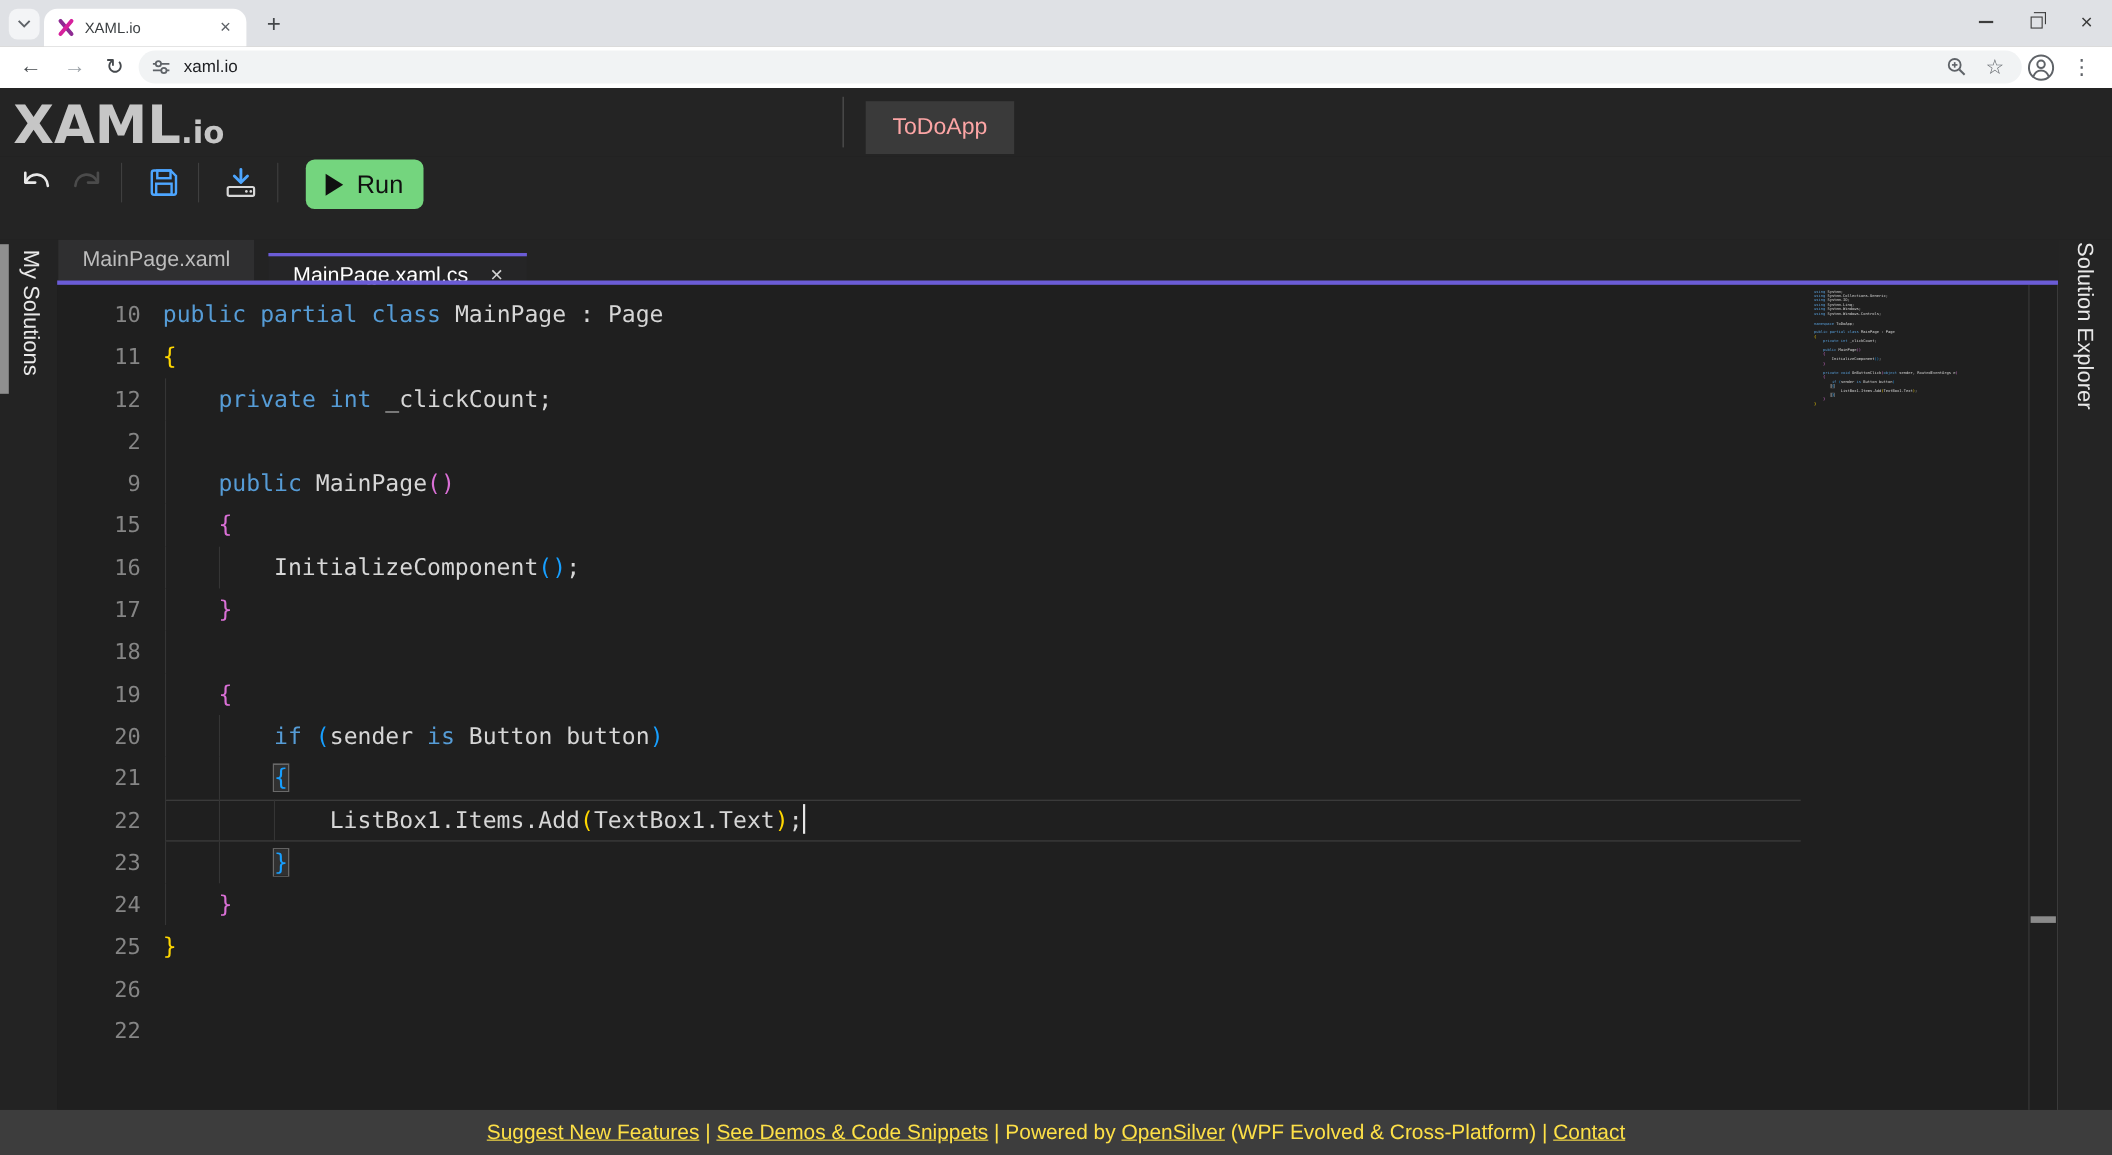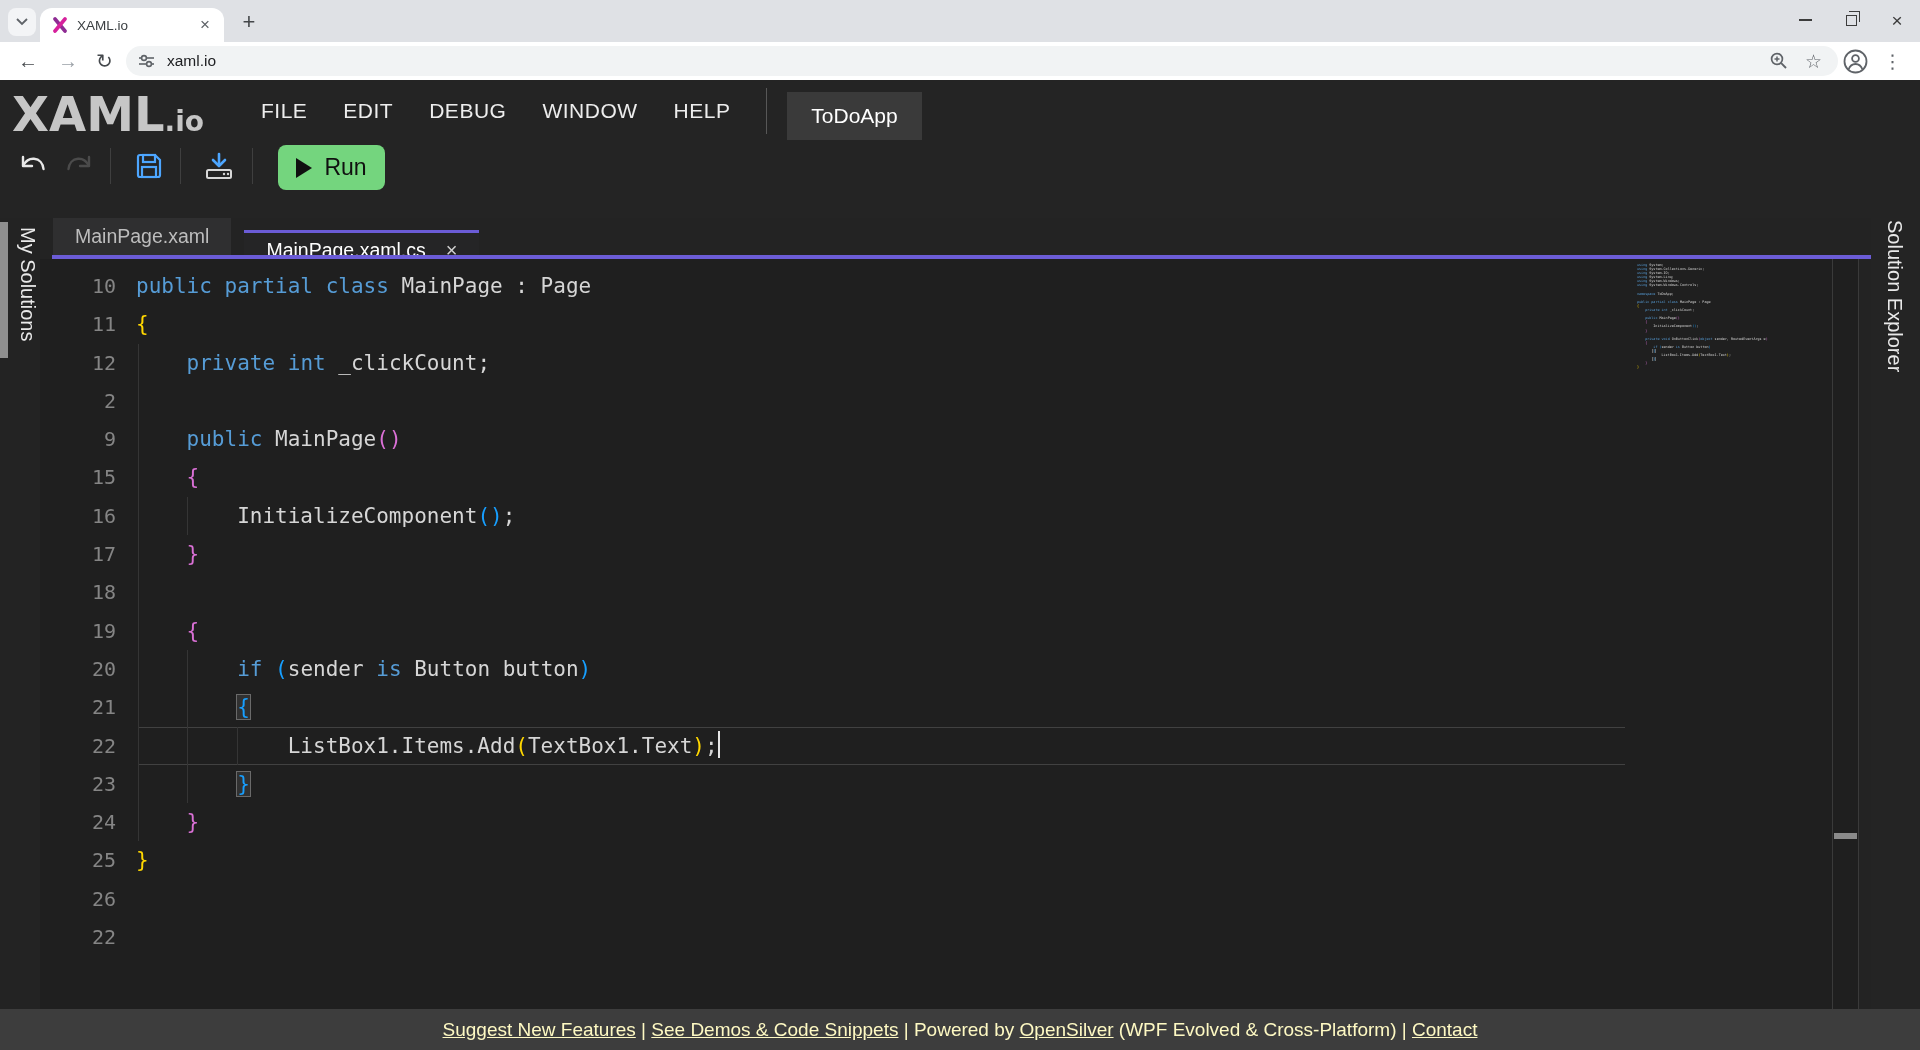--- a/index.html
+++ b/index.html
@@ -171,13 +171,6 @@
     <div class="logo">
       <span class="big">XAML</span><span class="small">.io</span>
     </div>
-    <div class="menu-bar">
-        <div class="menu-item">FILE</div>
-        <div class="menu-item">EDIT</div>
-        <div class="menu-item">DEBUG</div>
-        <div class="menu-item">WINDOW</div>
-        <div class="menu-item">HELP</div>
-      </div>
     <div class="hdr-divider"></div>
     <div class="project-btn">ToDoApp</div>
   </div>

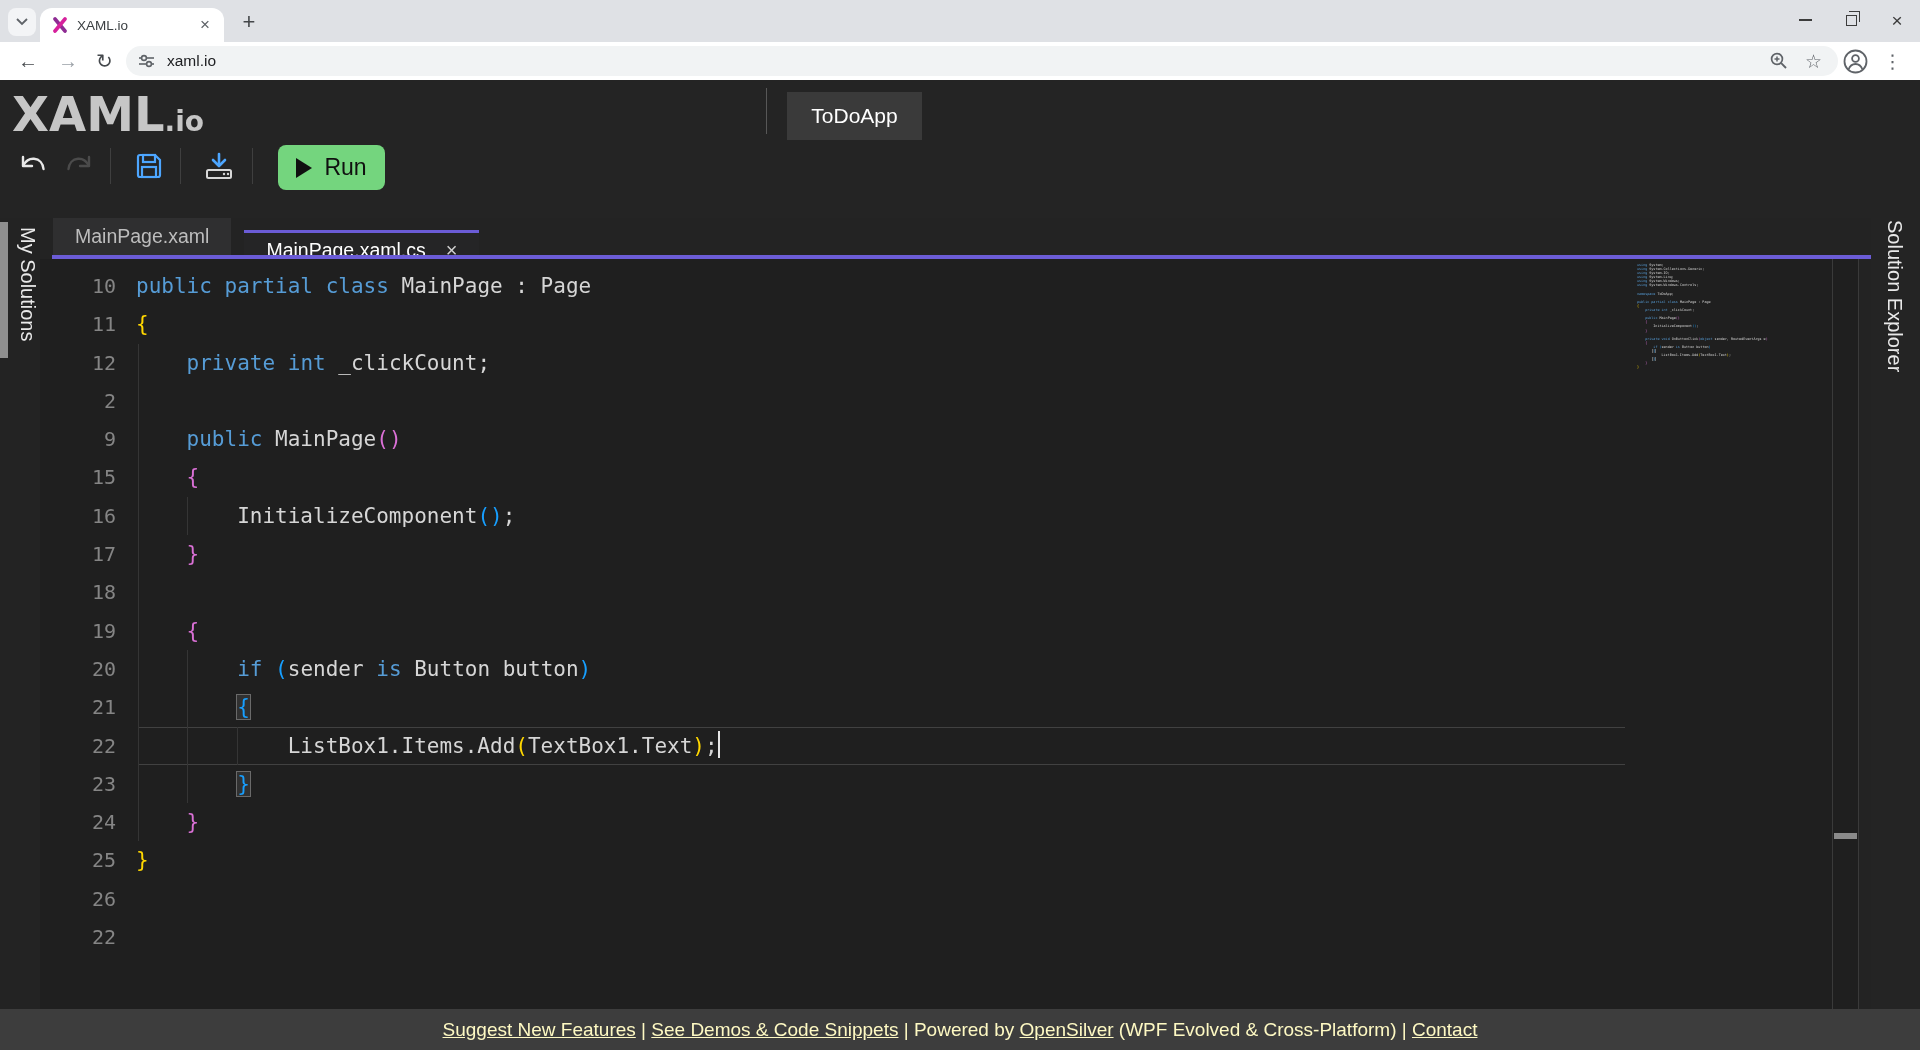--- a/index.html
+++ b/index.html
@@ -45,7 +45,7 @@
   .menu-item { color:#ededed; font-size:21px; letter-spacing:.5px; cursor:pointer; }
   .hdr-divider { position:absolute; left:766px; top:8px; width:1px; height:46px; background:#575757; }
   .project-btn { position:absolute; left:787px; top:12px; width:135px; height:48px; background:#3a3a3a;
-    color:#ffffff; font-size:21px; display:flex; align-items:center; justify-content:center; cursor:pointer; }
+    color:#fca5a5; font-size:21px; display:flex; align-items:center; justify-content:center; cursor:pointer; }
 
   
   .edit-toolbar { position:absolute; left:0; top:62px; width:1920px; height:76px; background:#242424; }

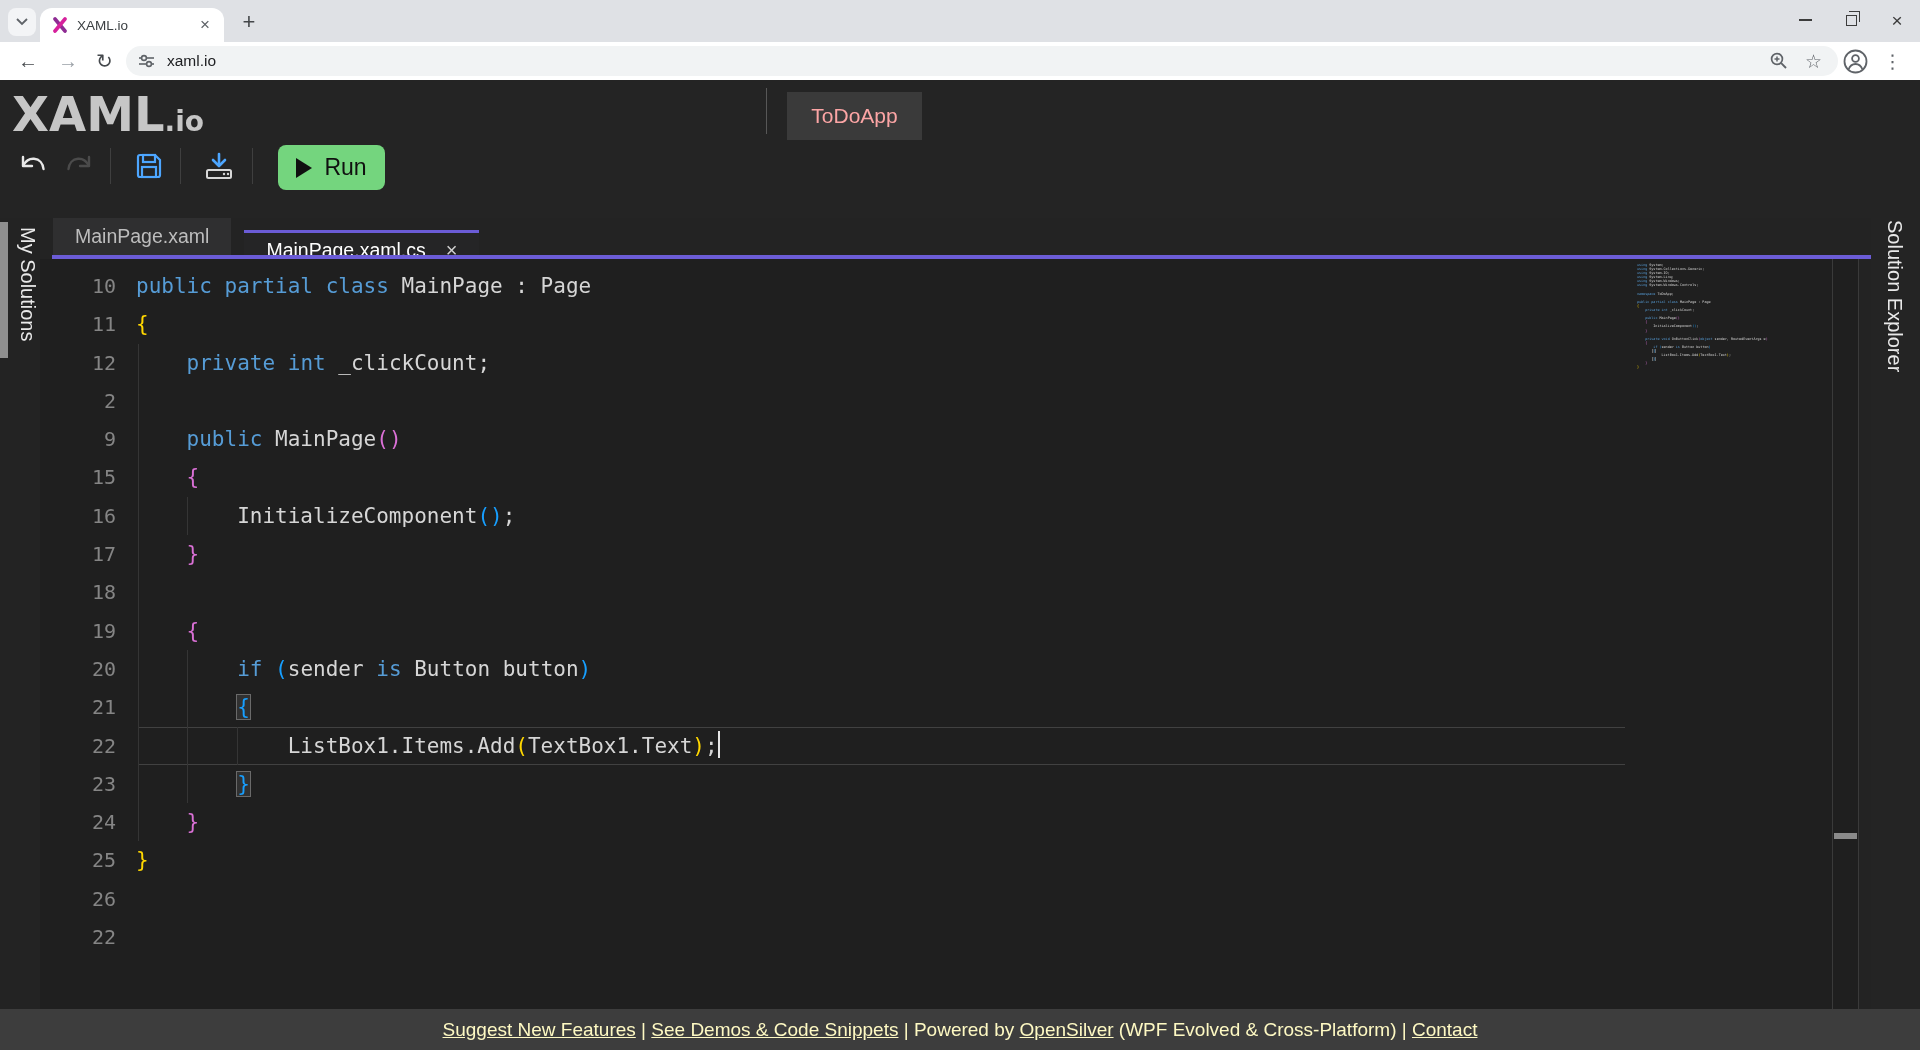--- a/index.html
+++ b/index.html
@@ -73,7 +73,7 @@
 
   .purple-line { position:absolute; left:52px; top:37px; width:1819px; height:4px; background:#6b5cd6; }
 
-  .editor { position:absolute; left:40px; top:41px; width:1819px; height:750px; background:#1f1f1f; overflow:hidden; }
+  .editor { position:absolute; left:52px; top:41px; width:1819px; height:750px; background:#1f1f1f; overflow:hidden; }
   .gutter { position:absolute; left:0; top:8px; width:96px; text-align:right; padding-right:20px;
     font-family:"DejaVu Sans Mono", monospace; font-size:20px; color:#858585; }
   .ln { height:38.3px; line-height:38.3px; }

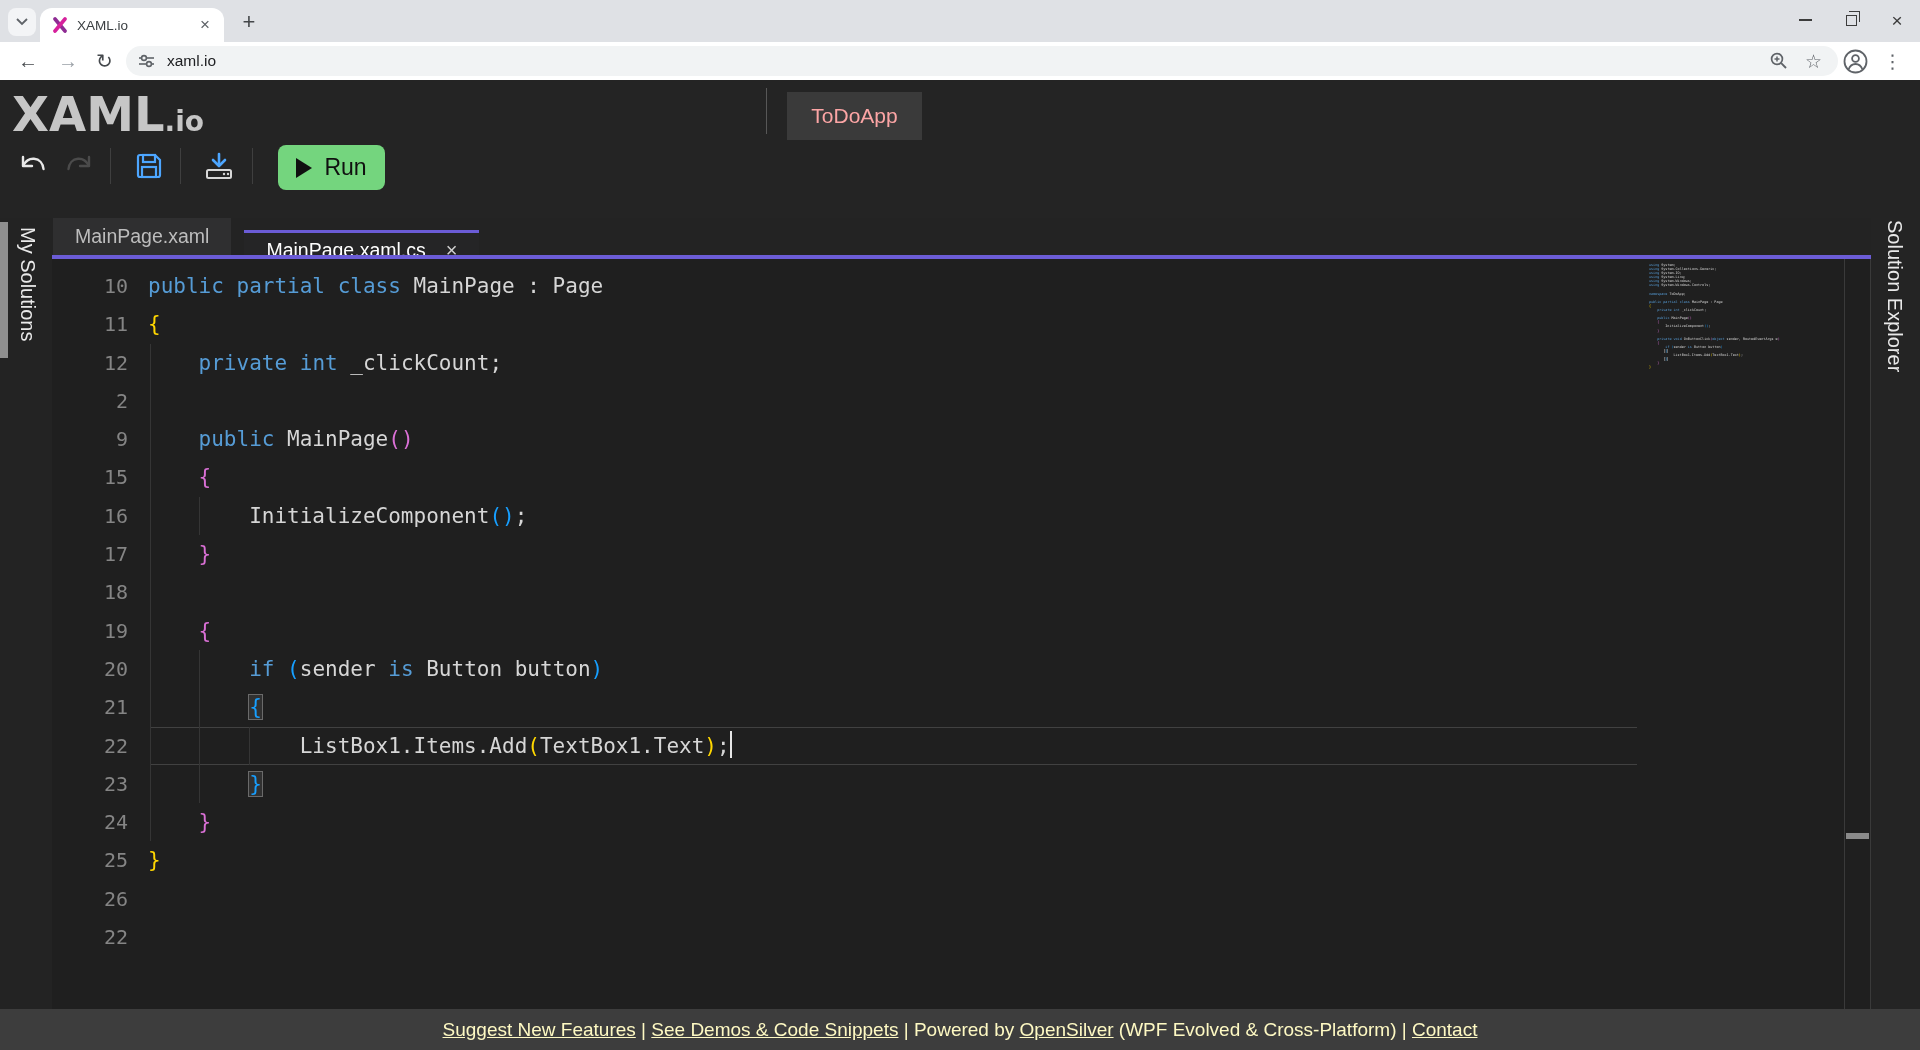--- a/index.html
+++ b/index.html
@@ -97,7 +97,7 @@
   
   .footer { position:absolute; left:0; top:929px; width:1920px; height:41px; background:#3d3d3d;
     display:flex; align-items:center; justify-content:center; }
-  .footer-links { font-size:19px; color:#fef9c3; white-space:pre; }
+  .footer-links { font-size:19px; color:#fde047; white-space:pre; }
   .flink { text-decoration:underline; cursor:pointer; }
 
   svg { display:block; }

